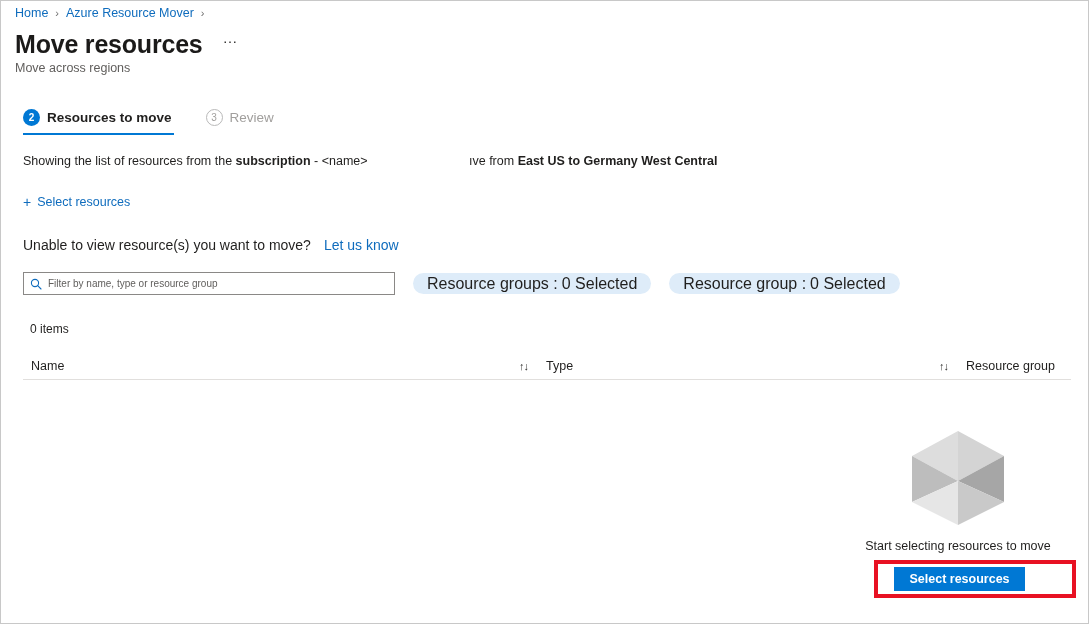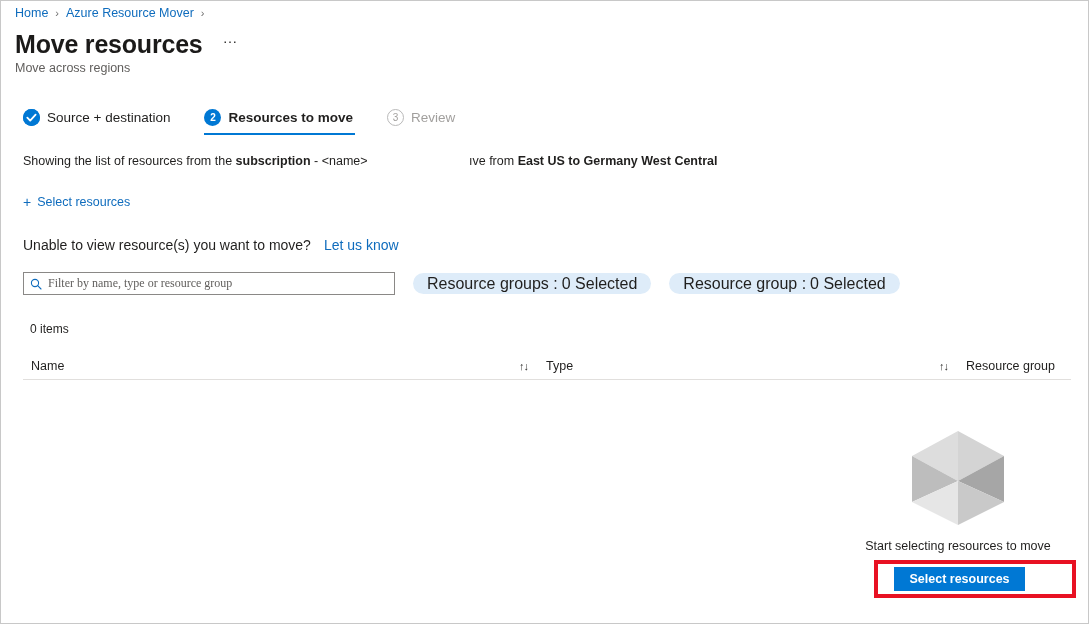--- a/index.html
+++ b/index.html
@@ -352,15 +352,6 @@
   <div class="subtitle">Move across regions</div>
 
   <div class="steps">
-    <div class="step done">
-      <span class="bubble">
-        <svg width="17" height="17" viewBox="0 0 17 17" aria-hidden="true">
-          <circle cx="8.5" cy="8.5" r="8.5" fill="#0078d4"></circle>
-          <path d="M4.3 8.7 L7.2 11.6 L12.6 5.6" fill="none" stroke="#ffffff" stroke-width="1.8" stroke-linecap="round" stroke-linejoin="round"></path>
-        </svg>
-      </span>
-      <span class="step-label">Source + destination</span>
-    </div>
     <div class="step active">
       <span class="bubble">2</span>
       <span class="step-label">Resources to move</span>

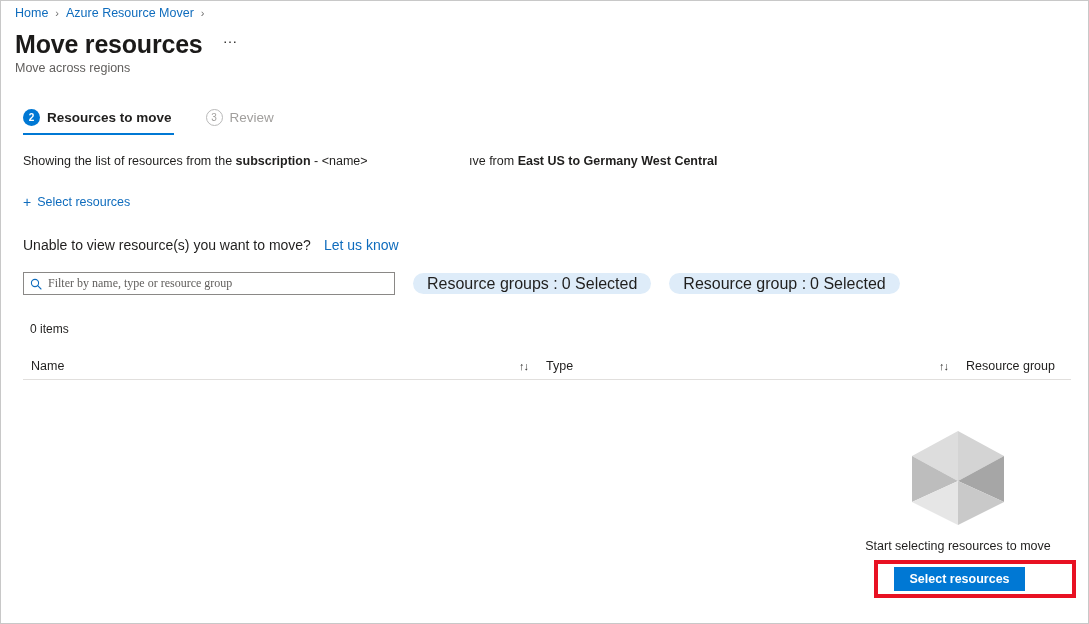--- a/index.html
+++ b/index.html
@@ -215,8 +215,8 @@
   .search-box input {
     border: none;
     outline: none;
-    font-family: Liberation Serif, serif;
-    font-size: 12px;
+    font-family: Liberation Sans, sans-serif;
+    font-size: 10px;
     color: #323130;
     margin-left: 6px;
     width: 100%;

